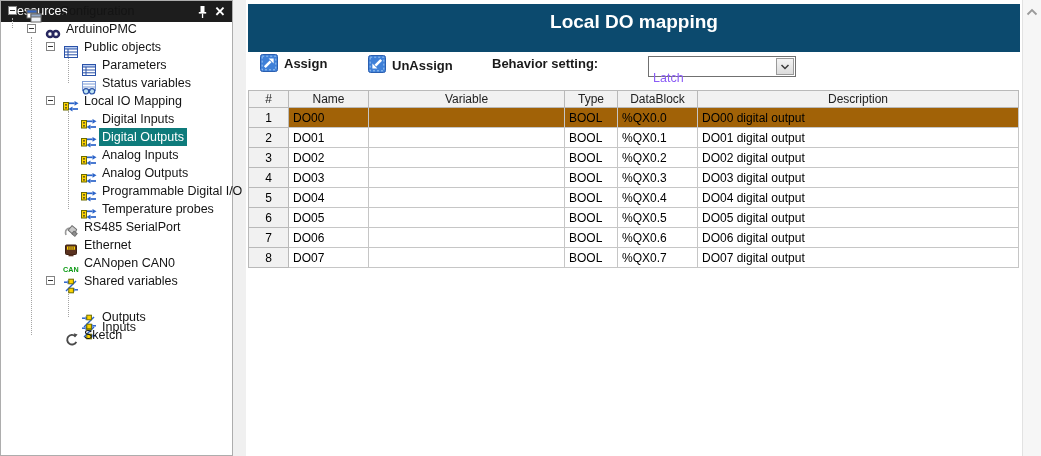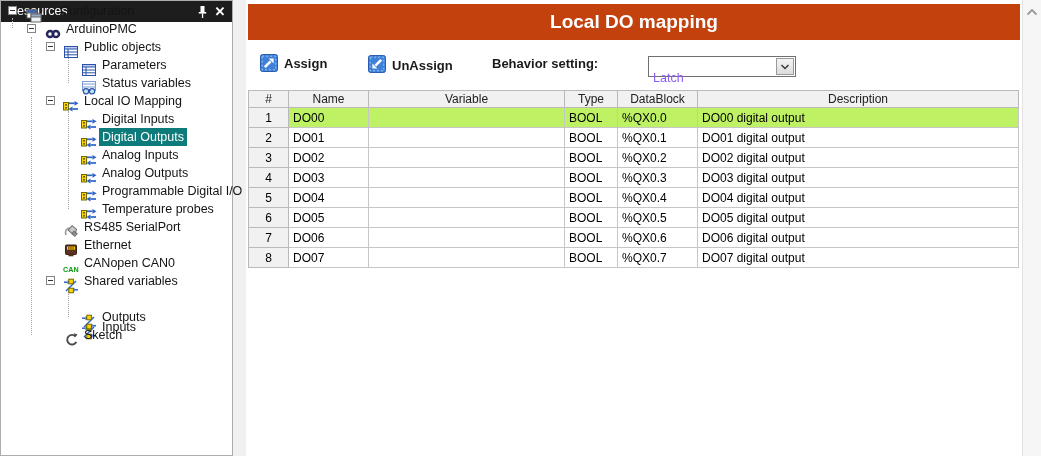--- a/index.html
+++ b/index.html
@@ -25,7 +25,7 @@
 
   
   #main{position:absolute;left:246px;top:0;width:776px;height:456px;background:#fff;}
-  #main-title{position:absolute;left:2px;right:2px;top:4px;height:36px;background:#c2410c;color:#fff;
+  #main-title{position:absolute;left:2px;right:2px;top:4px;height:48px;background:#0c4a6e;color:#fff;
               font-size:19px;font-weight:bold;text-align:center;line-height:36px;}
   .tool-btn{position:absolute;top:53px;height:20px;display:flex;align-items:center;gap:6px;cursor:pointer;}
   .tool-btn span{font-size:13px;font-weight:bold;color:#1a1a1a;}

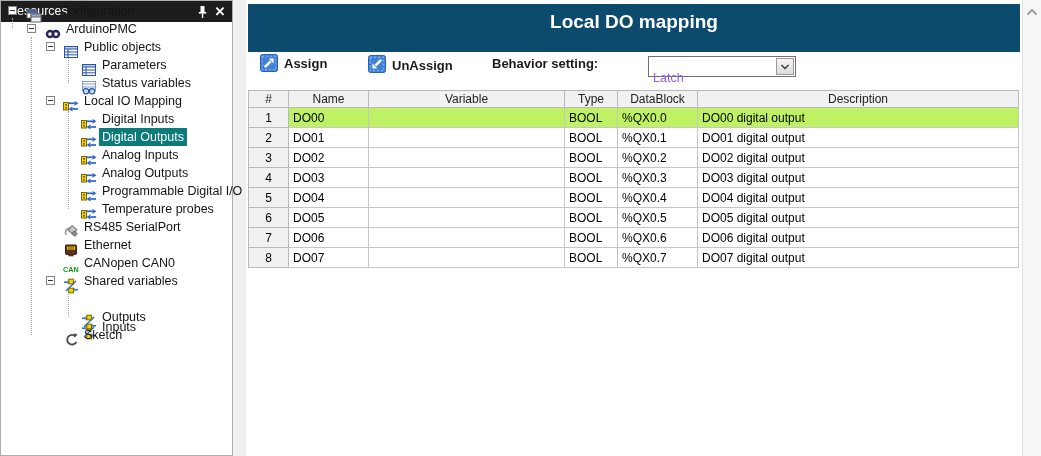--- a/index.html
+++ b/index.html
@@ -44,7 +44,7 @@
   #grid td{height:19px;border:1px solid #c6c6c6;font-size:12px;color:#000;padding:0 4px;
            overflow:hidden;white-space:nowrap;}
   #grid td.rownum{background:#f1f1f1;text-align:center;border-color:#b9b9b9;padding:0;}
-  #grid tr.sel td:not(.rownum){background:#bef264;}
+  #grid tr.sel td:not(.rownum){background:#a16207;}
 
   
   #scrollbar{position:absolute;left:1022px;top:0;width:19px;height:456px;background:#f6f6f6;

